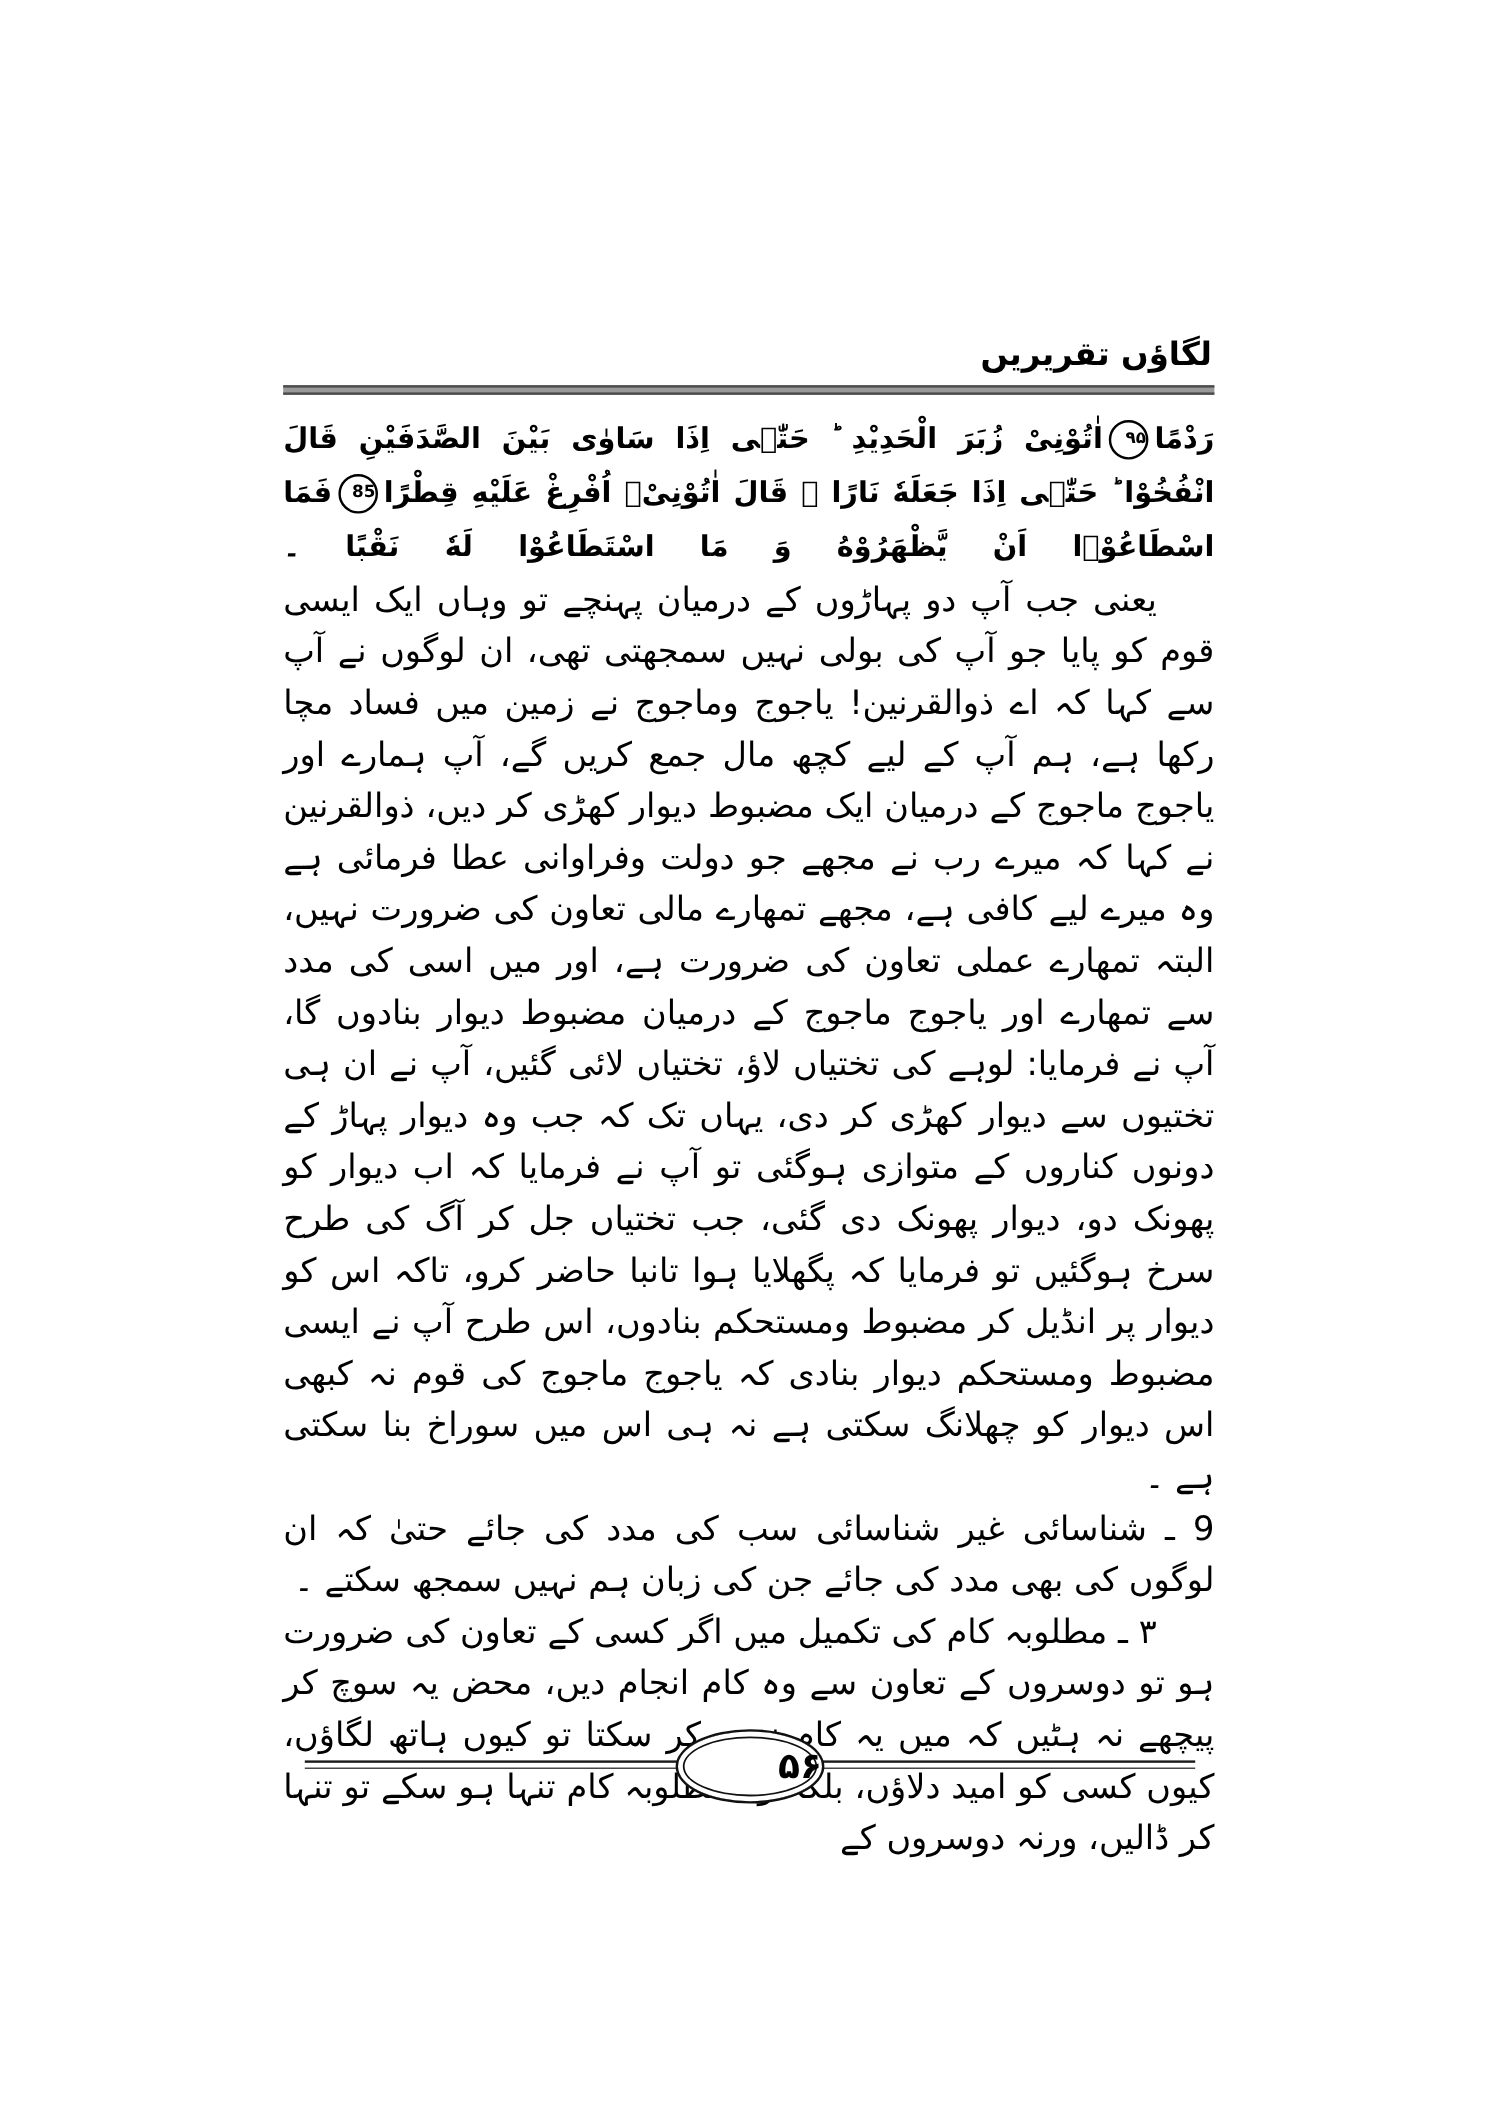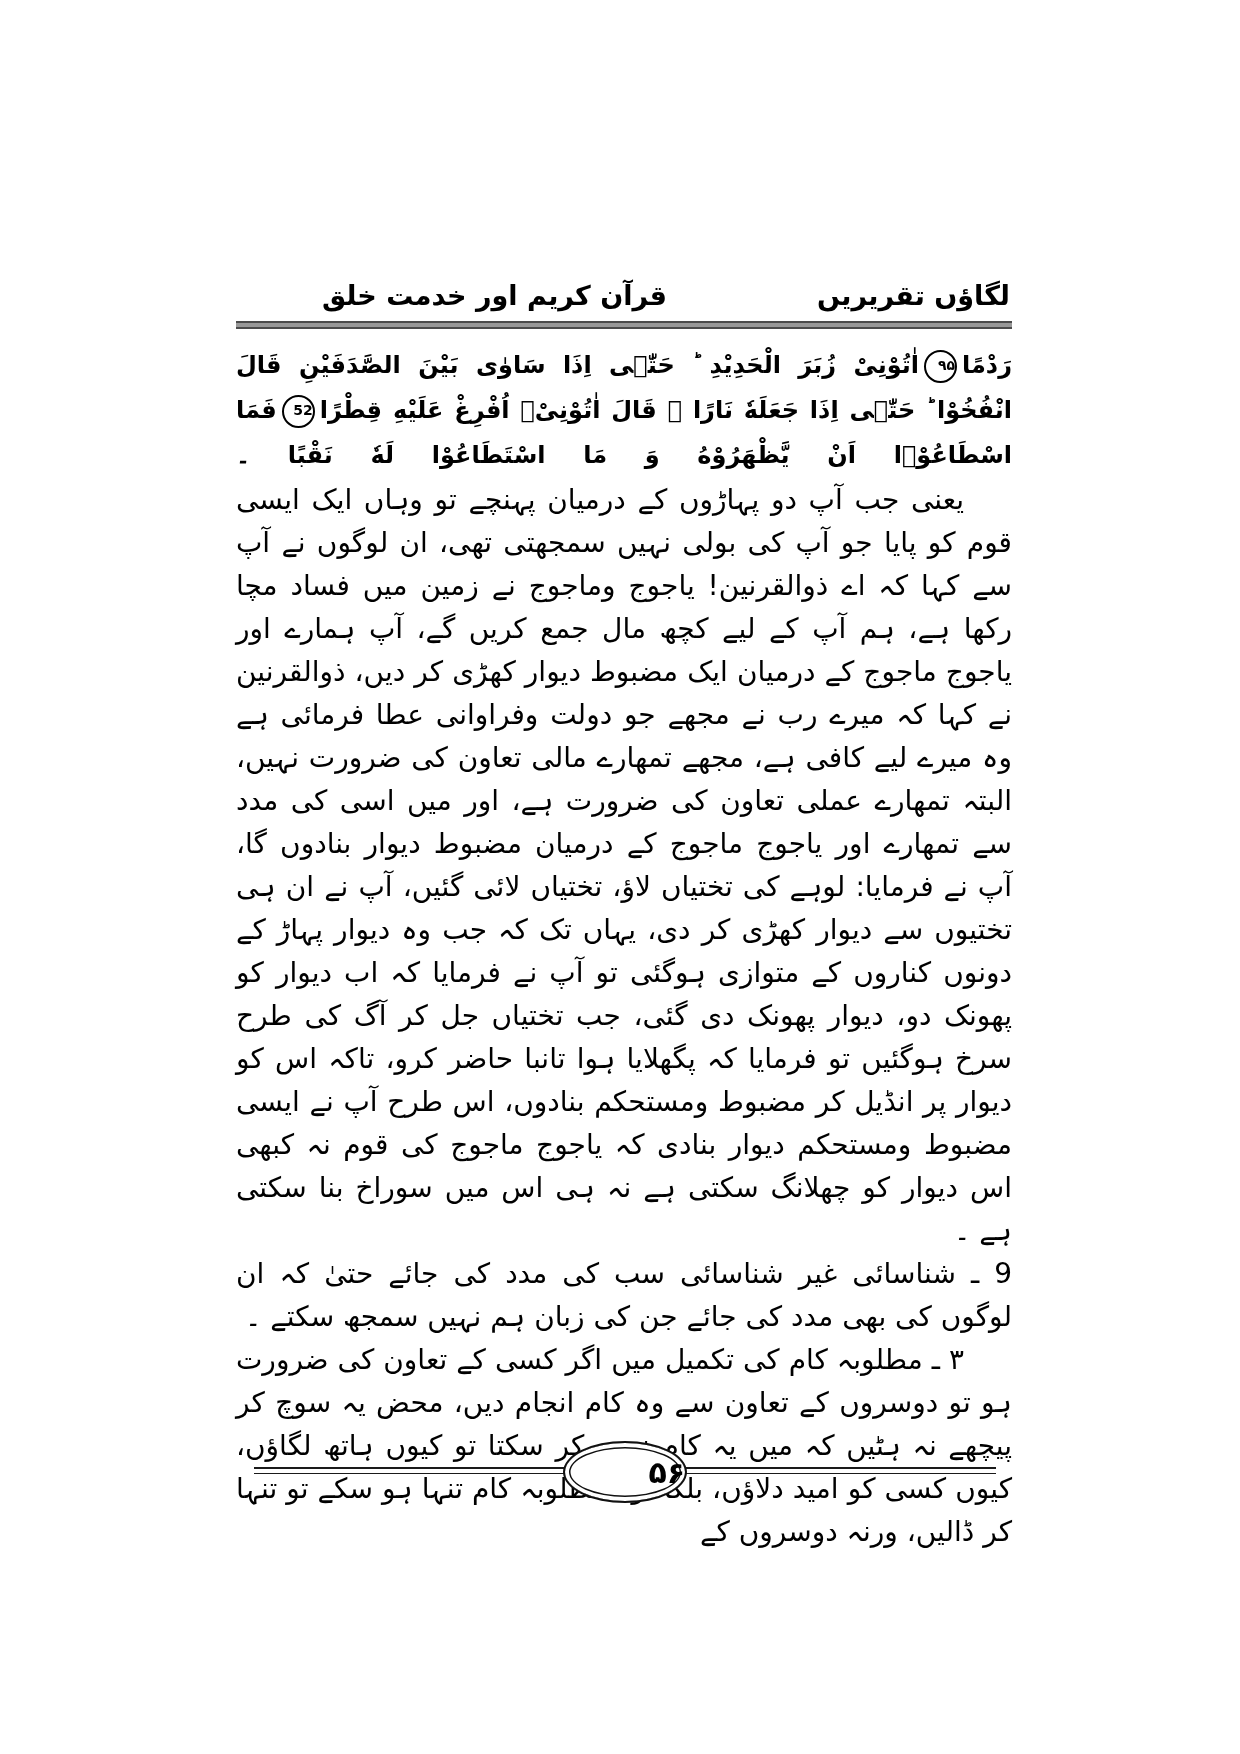--- a/index.html
+++ b/index.html
@@ -109,7 +109,6 @@
 
   <div class="header-row">
     <span>لگاؤں تقریریں</span>
-    <span>قرآن کریم اور خدمت خلق</span>
   </div>
 
   <div class="header-rule"></div>

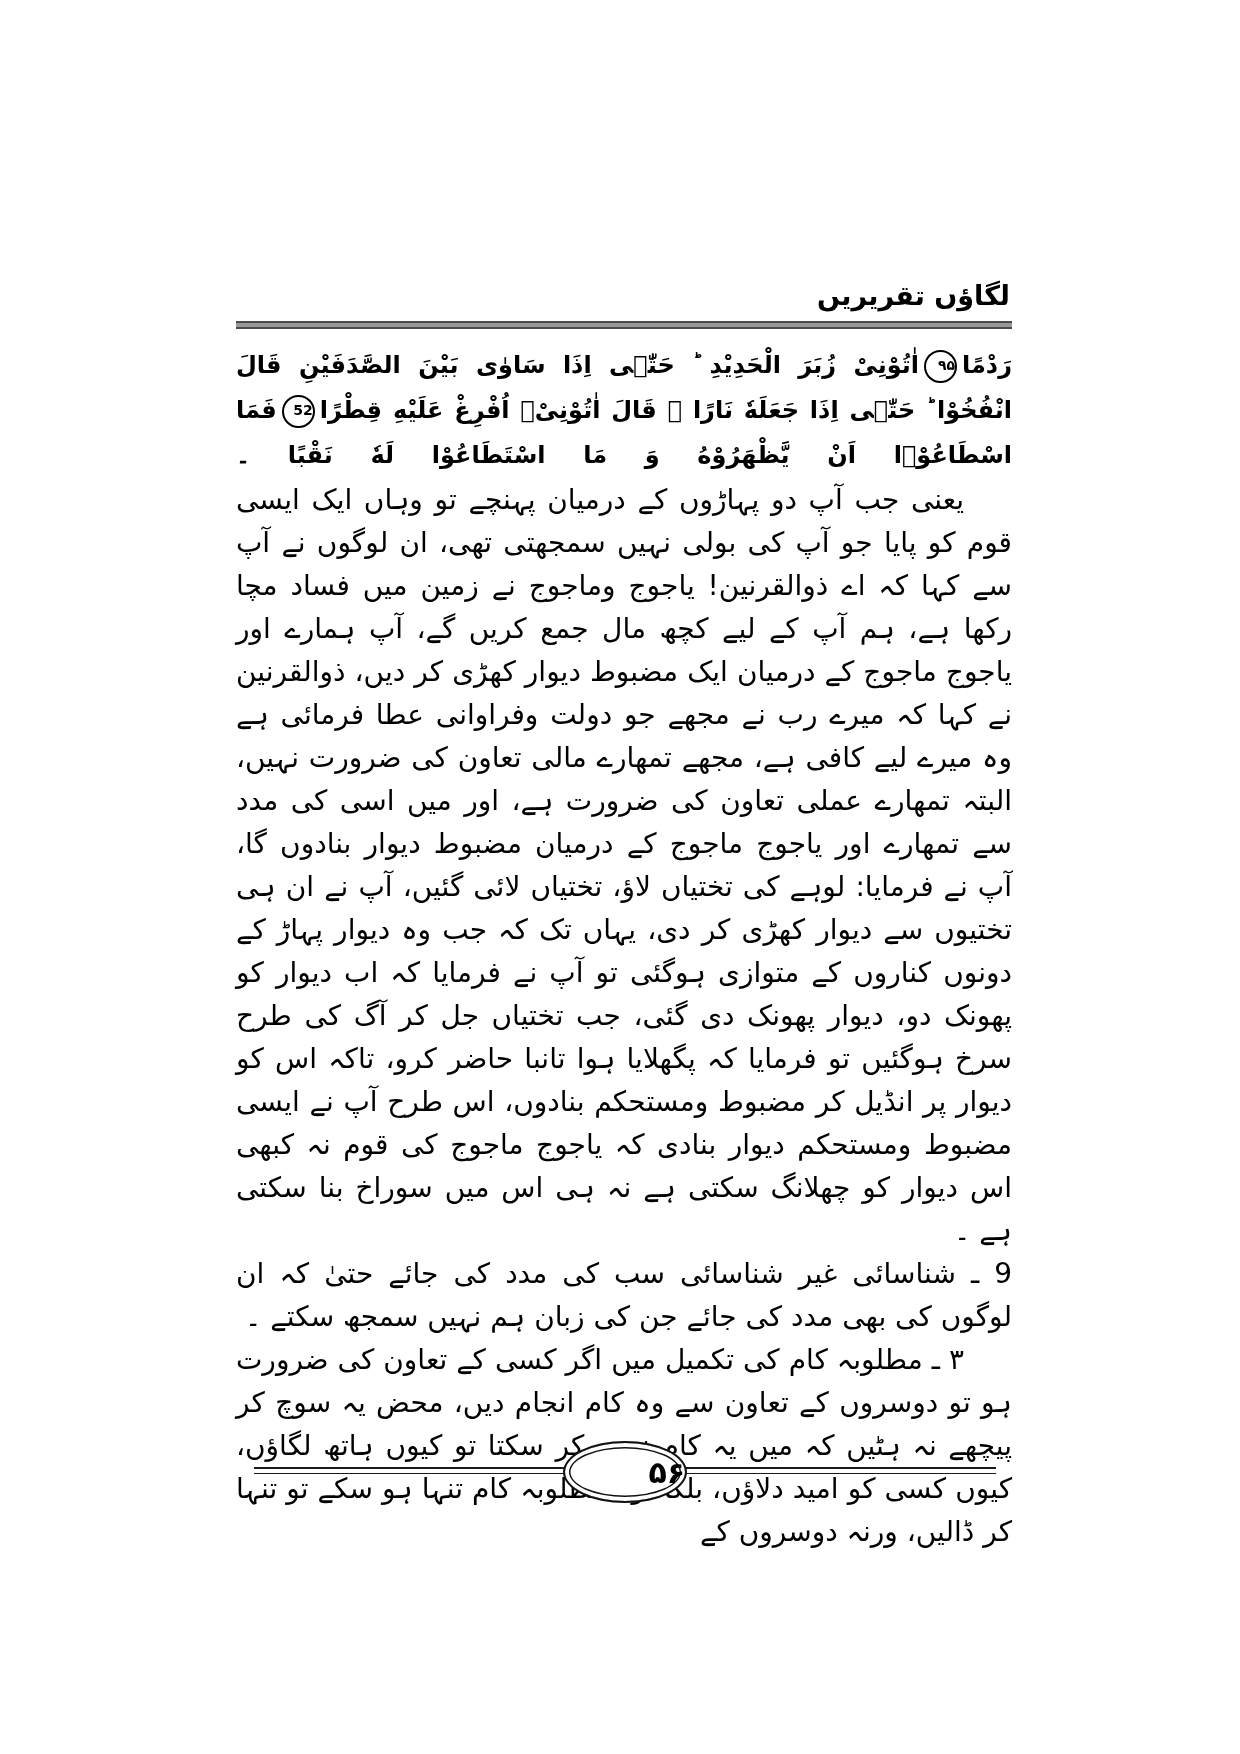--- a/index.html
+++ b/index.html
@@ -114,7 +114,7 @@
   <div class="header-rule"></div>
 
   <div class="quran">
-    <span>رَدْمًا</span><span class="ayah-marker">۹۵</span><span>اٰتُوْنِیْ زُبَرَ الْحَدِیْدِ ؕ حَتّٰۤی اِذَا سَاوٰی بَیْنَ الصَّدَفَیْنِ قَالَ انْفُخُوْا ؕ حَتّٰۤی اِذَا جَعَلَهٗ نَارًا ۙ قَالَ اٰتُوْنِیْۤ اُفْرِغْ عَلَیْهِ قِطْرًا</span><span class="ayah-marker">52</span><span>فَمَا اسْطَاعُوْۤا اَنْ یَّظْهَرُوْهُ وَ مَا اسْتَطَاعُوْا لَهٗ نَقْبًا ۔</span>
+    <span>رَدْمًا</span><span class="ayah-marker">۹۵</span><span>اٰتُوْنِیْ زُبَرَ الْحَدِیْدِ ؕ حَتّٰۤی اِذَا سَاوٰی بَیْنَ الصَّدَفَیْنِ قَالَ انْفُخُوْا ؕ حَتّٰۤی اِذَا جَعَلَهٗ نَارًا ۙ قَالَ اٰتُوْنِیْۤ اُفْرِغْ عَلَیْهِ قِطْرًا</span><span class="ayah-marker">85</span><span>فَمَا اسْطَاعُوْۤا اَنْ یَّظْهَرُوْهُ وَ مَا اسْتَطَاعُوْا لَهٗ نَقْبًا ۔</span>
   </div>
 
   <div class="urdu">

